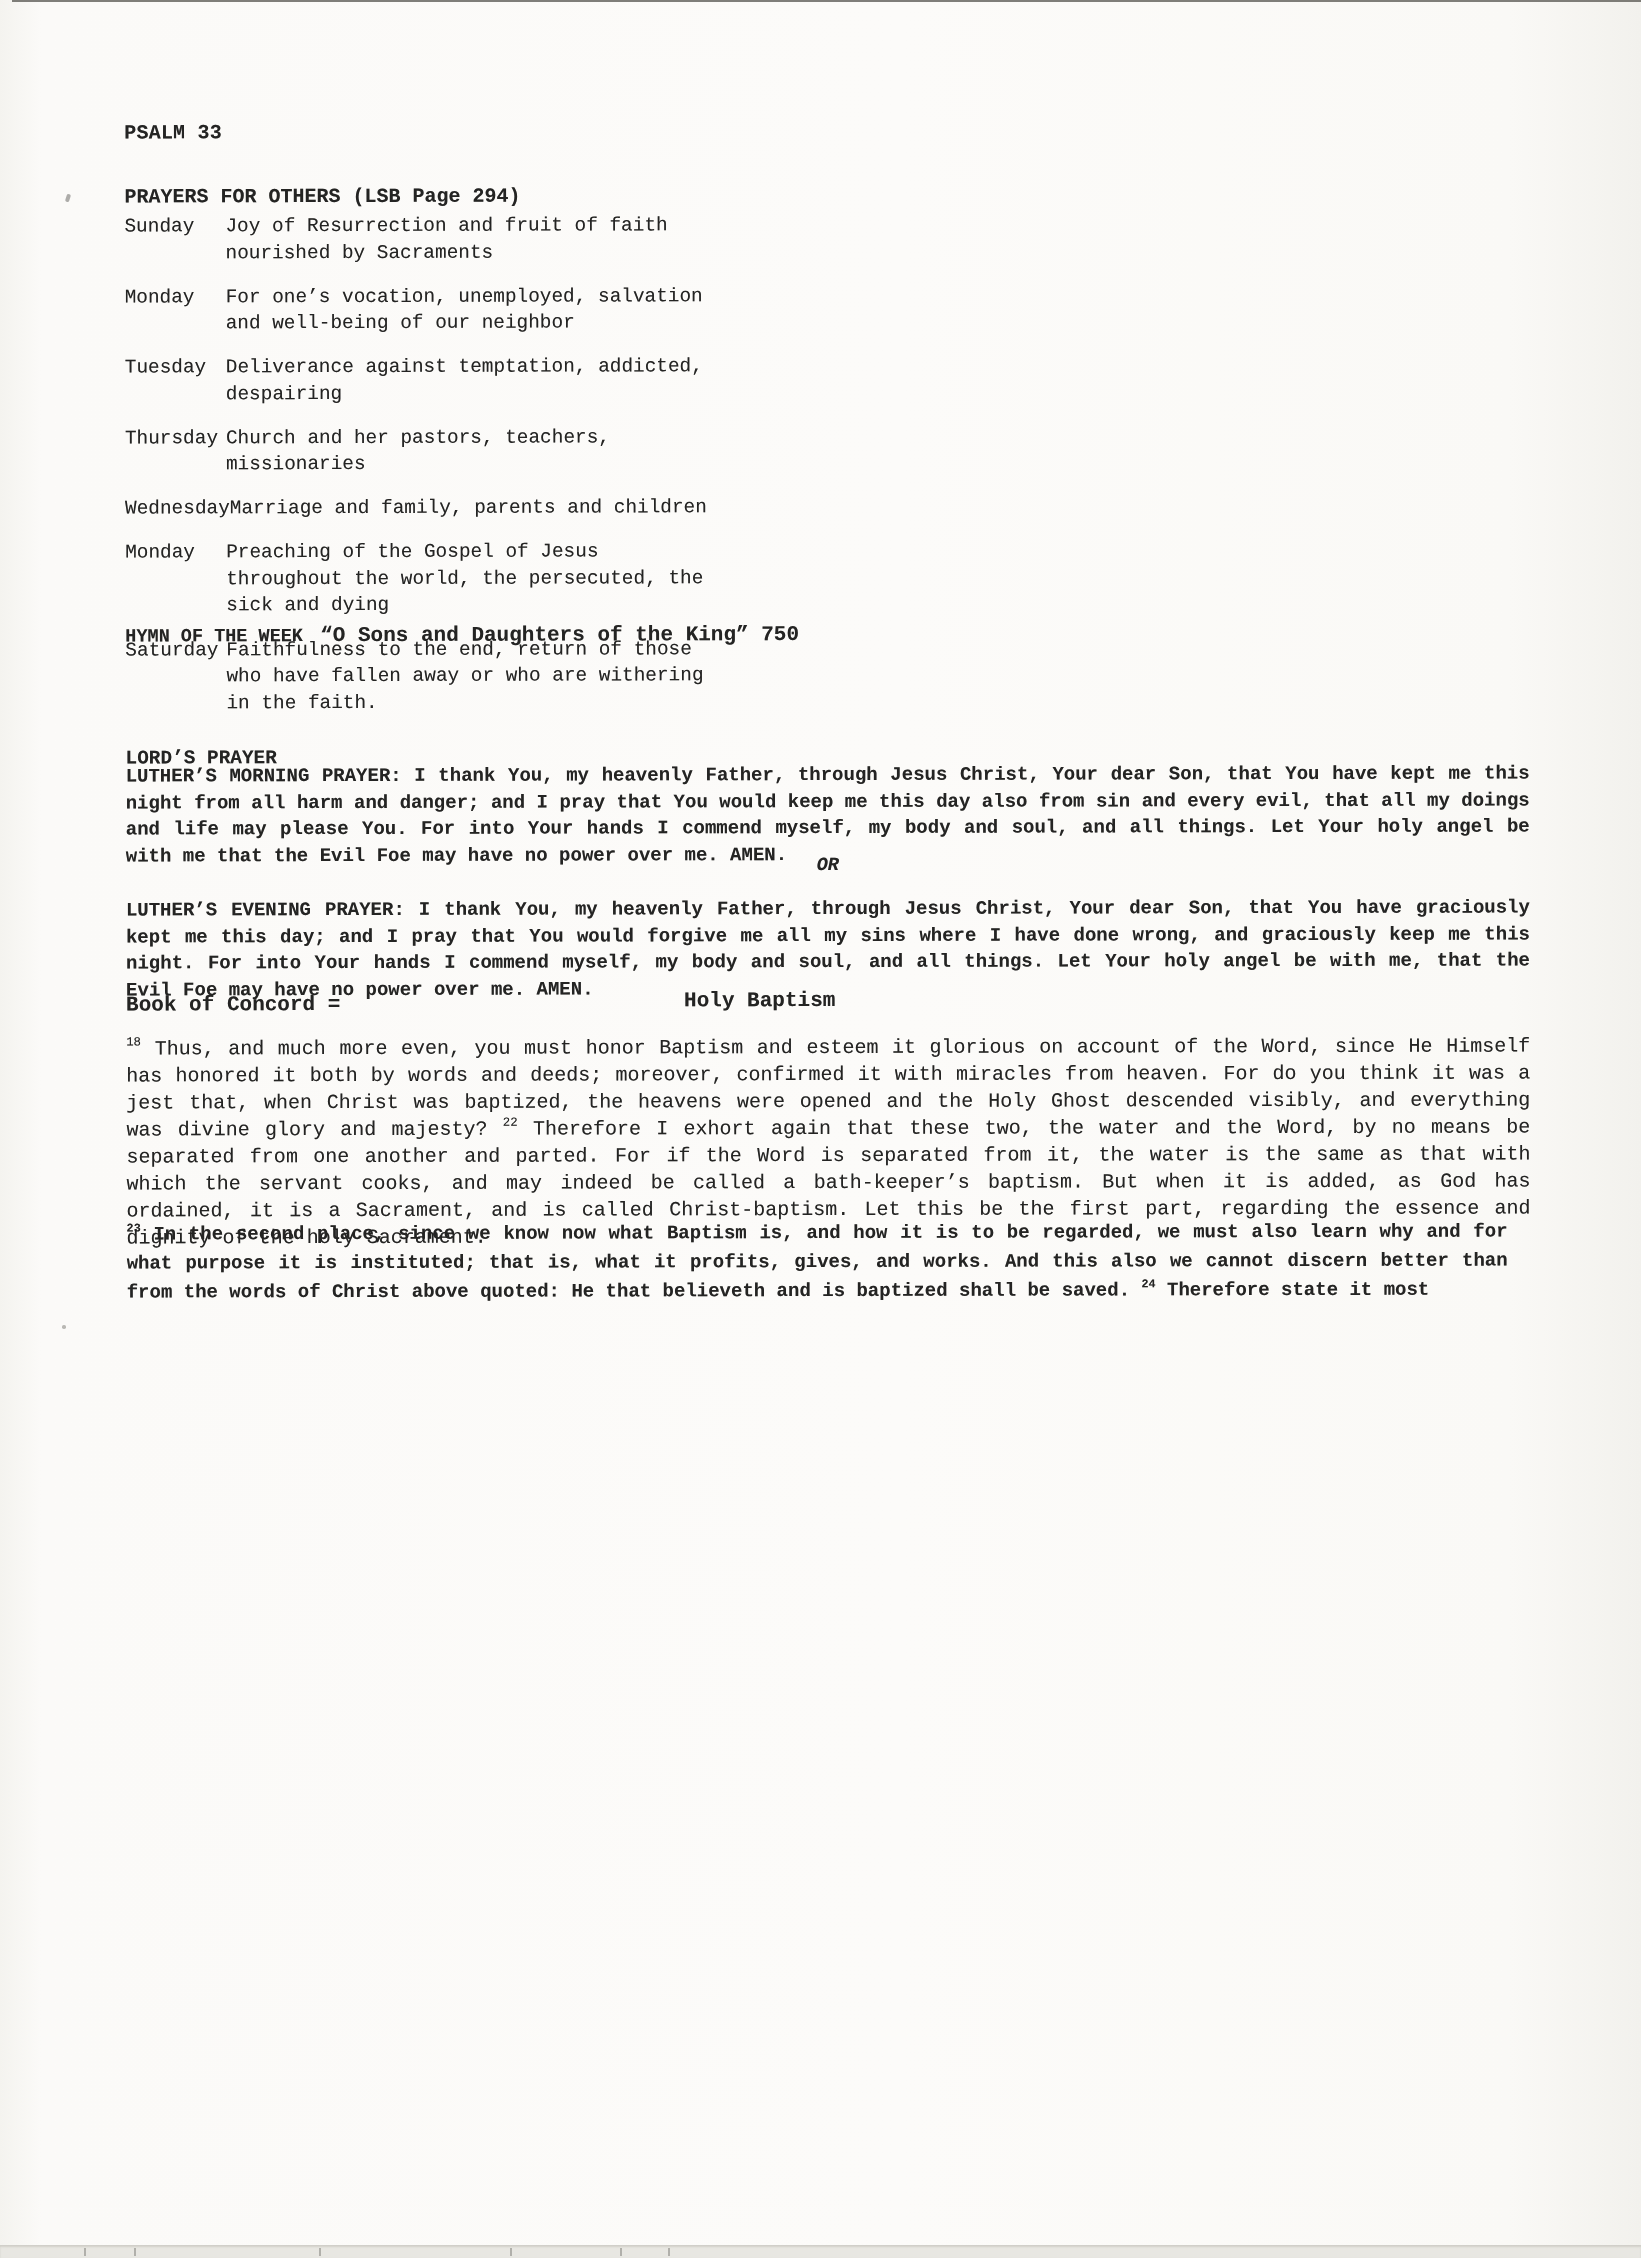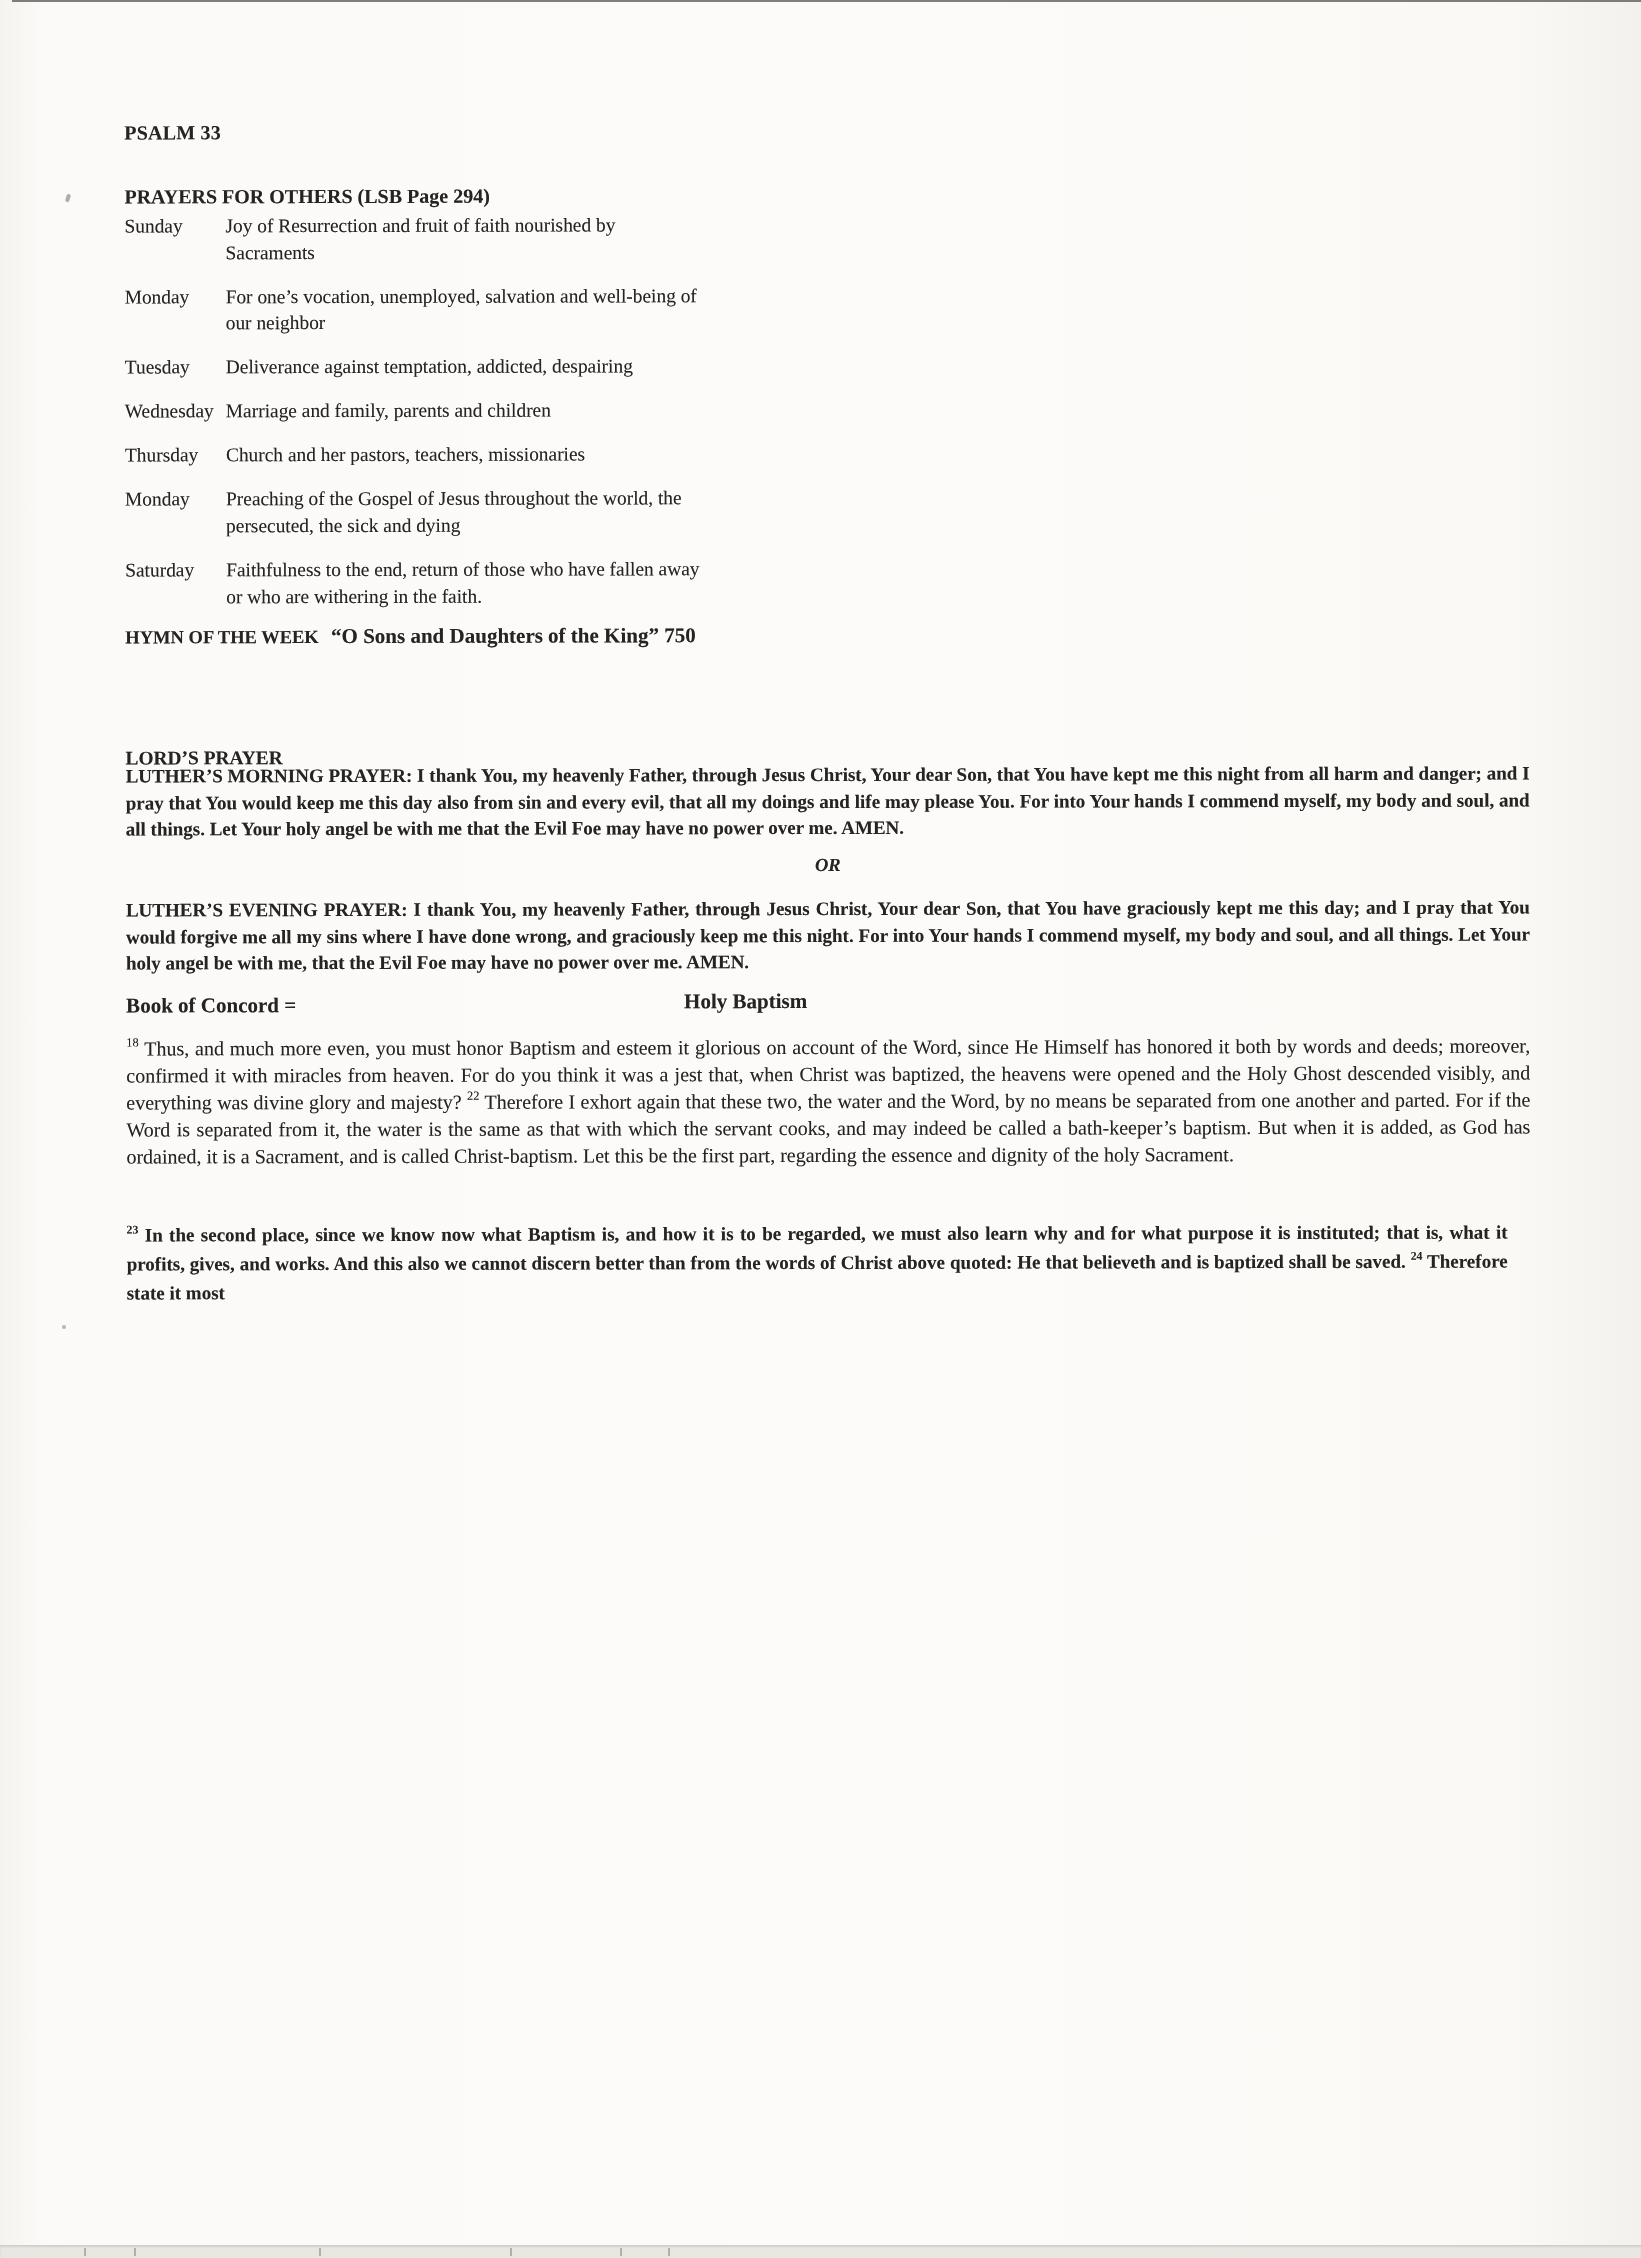--- a/index.html
+++ b/index.html
@@ -12,6 +12,7 @@
     position: absolute; inset: 0;
     background: linear-gradient(90deg, #f4f3ef 0%, #fbfaf8 2.5%, #fcfbf9 55%, #faf9f6 92%, #f2f1ed 100%);
     overflow: hidden;
+    font-family: Liberation Mono, monospace;
   }
   .top-edge {
     position: absolute; top: 0; left: 12.4px; right: 0; height: 1.8px;

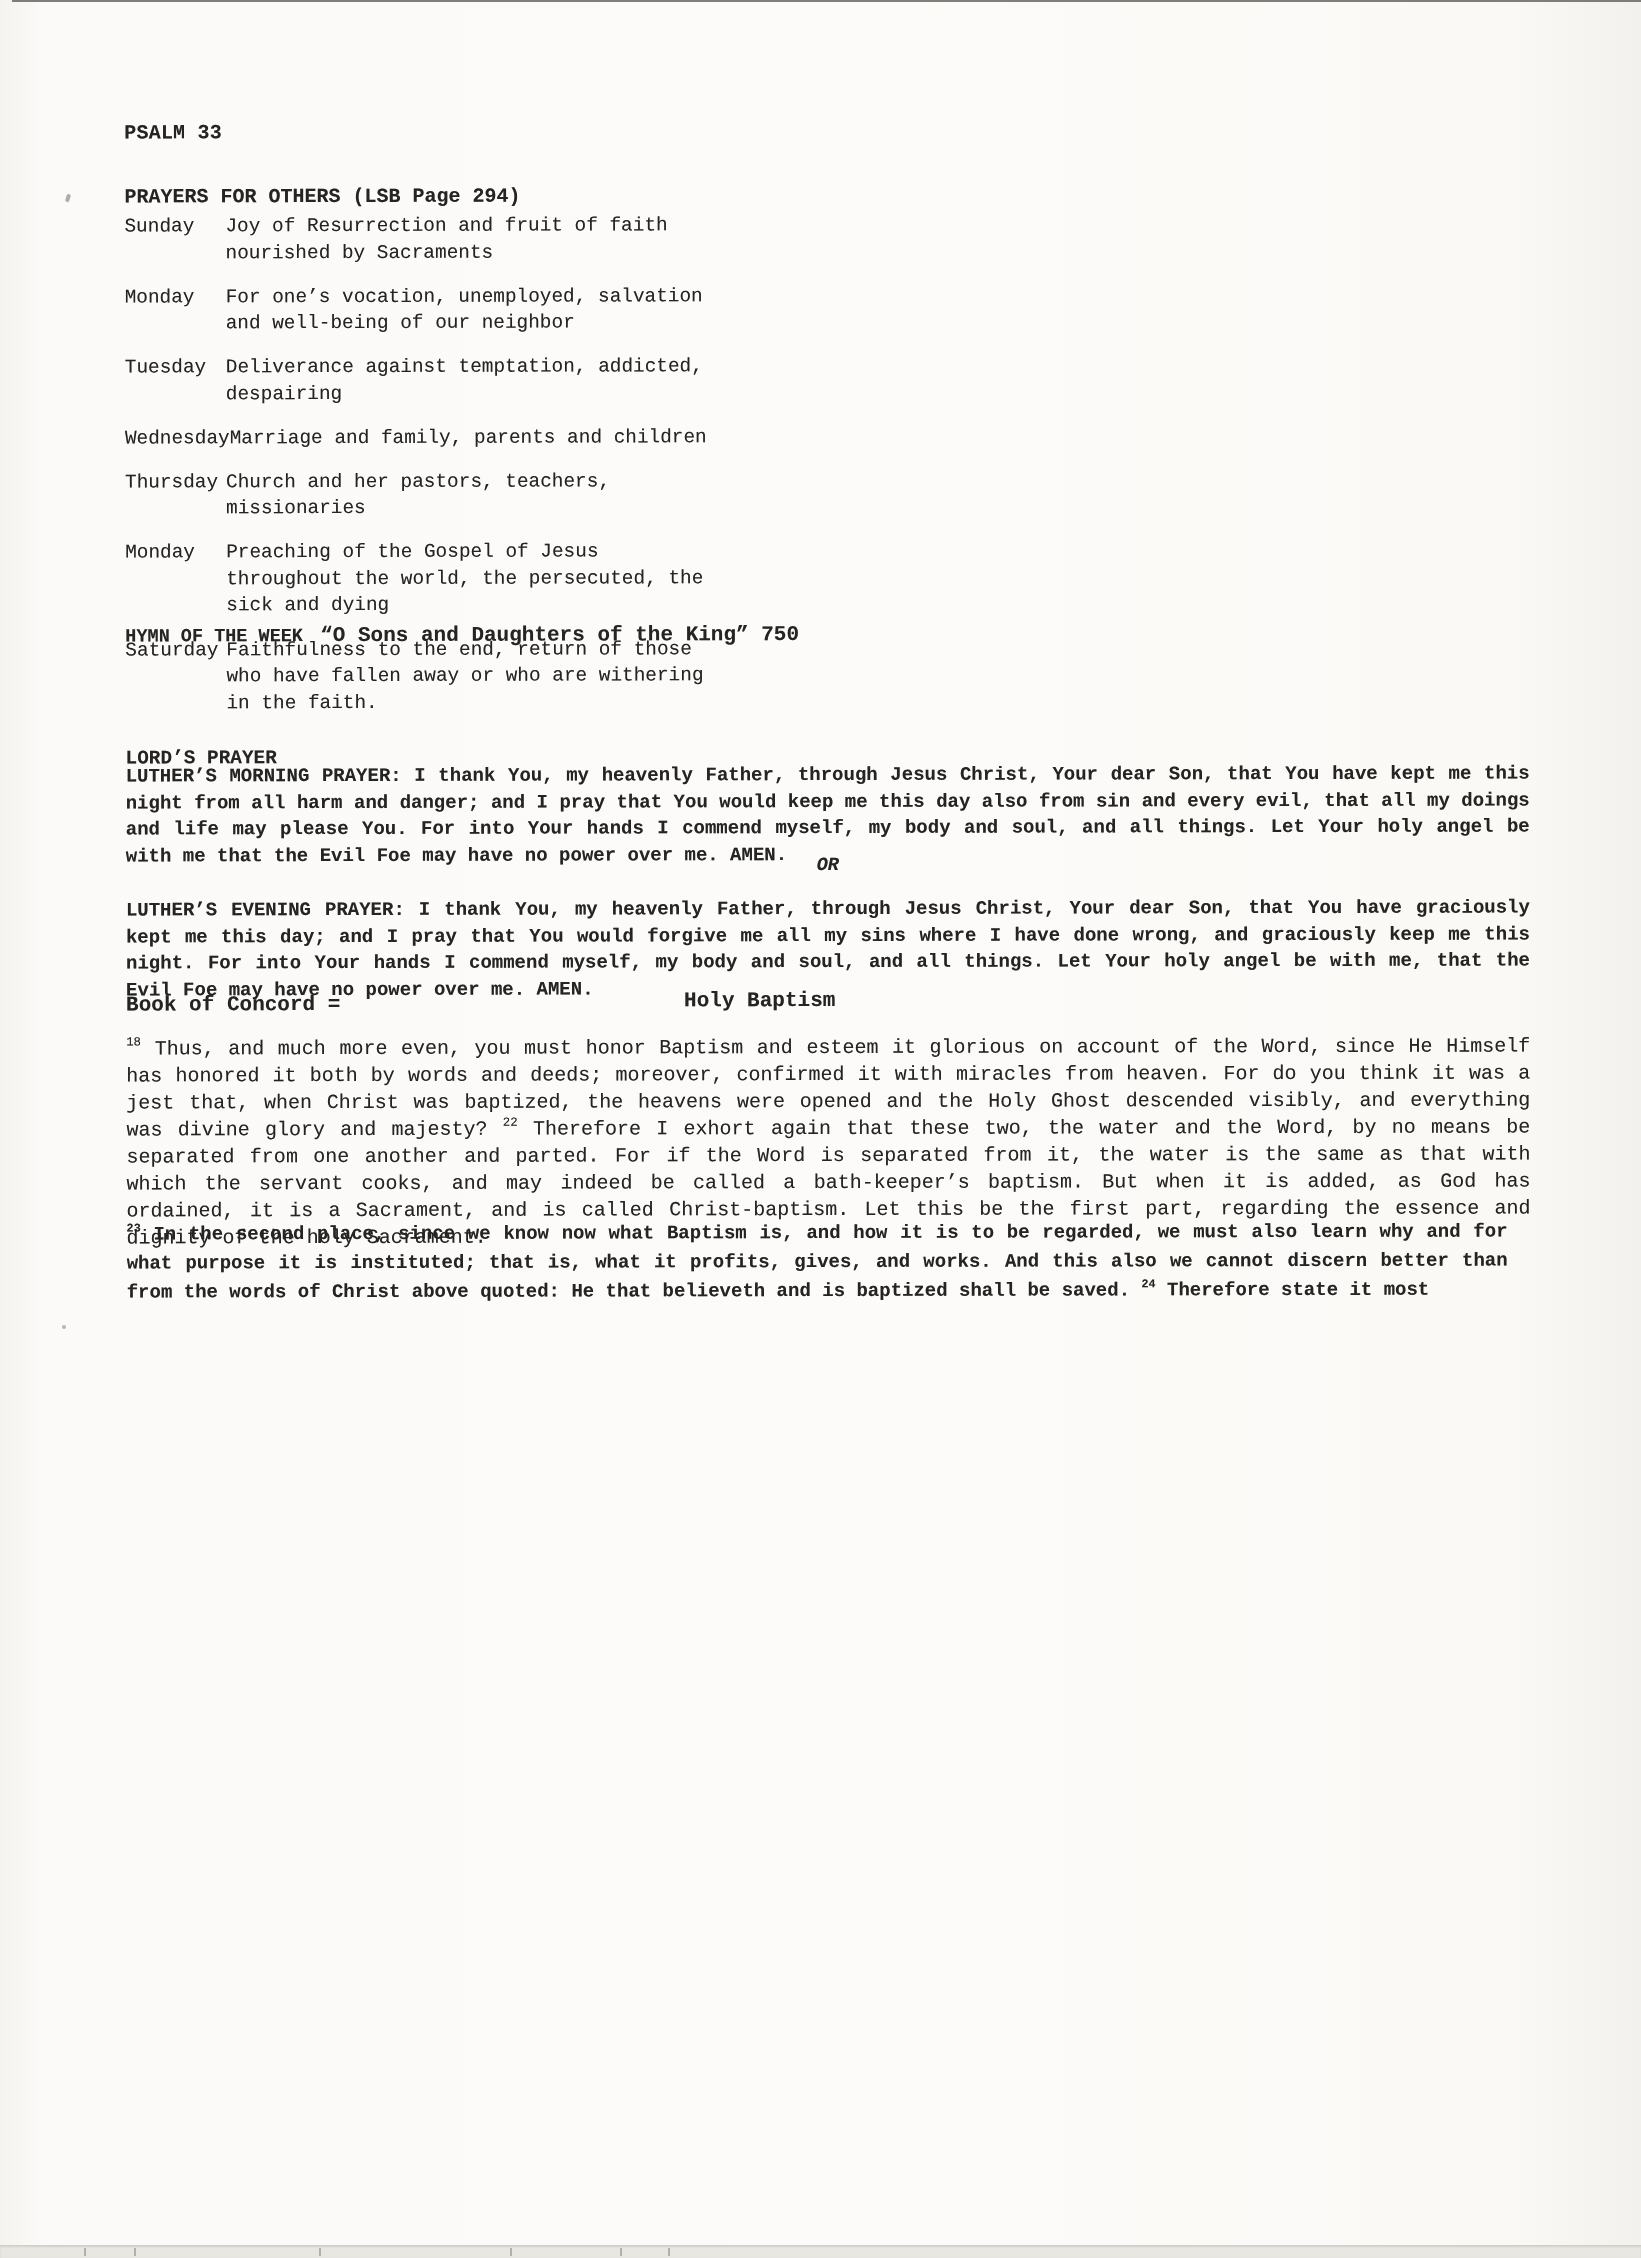--- a/index.html
+++ b/index.html
@@ -98,12 +98,12 @@
         <span class="day-text">Deliverance against temptation, addicted, despairing</span>
       </div>
       <div class="day-row">
+        <span class="day-label">Thursday</span>
+        <span class="day-text">Church and her pastors, teachers, missionaries</span>
+      </div>
+      <div class="day-row">
         <span class="day-label">Wednesday</span>
         <span class="day-text">Marriage and family, parents and children</span>
-      </div>
-      <div class="day-row">
-        <span class="day-label">Thursday</span>
-        <span class="day-text">Church and her pastors, teachers, missionaries</span>
       </div>
       <div class="day-row">
         <span class="day-label">Monday</span>

